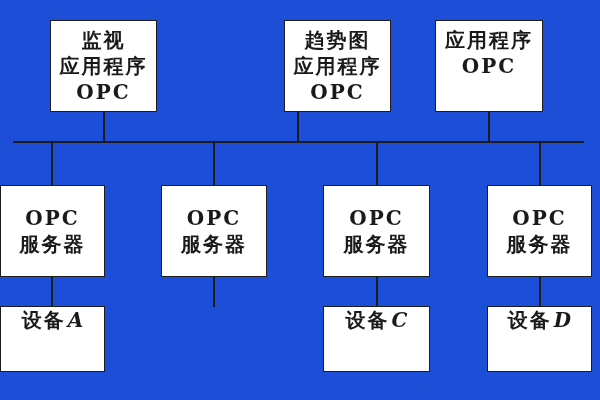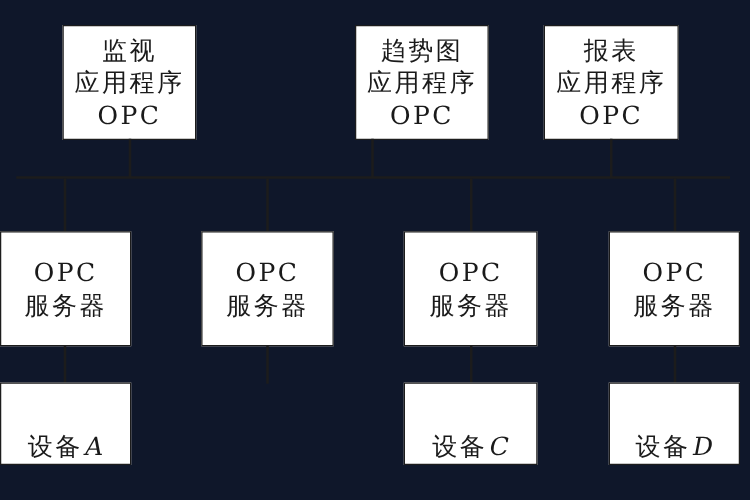--- a/index.html
+++ b/index.html
@@ -7,10 +7,11 @@
     position: relative;
     width: 600px;
     height: 400px;
-    background: #0f172a;
+    background: #1d4ed8;
     font-family: "DejaVu Serif", "Liberation Serif", serif;
     color: #1a1a1a;
     overflow: hidden;
+    font-weight: bold;
   }
   .box {
     position: absolute;

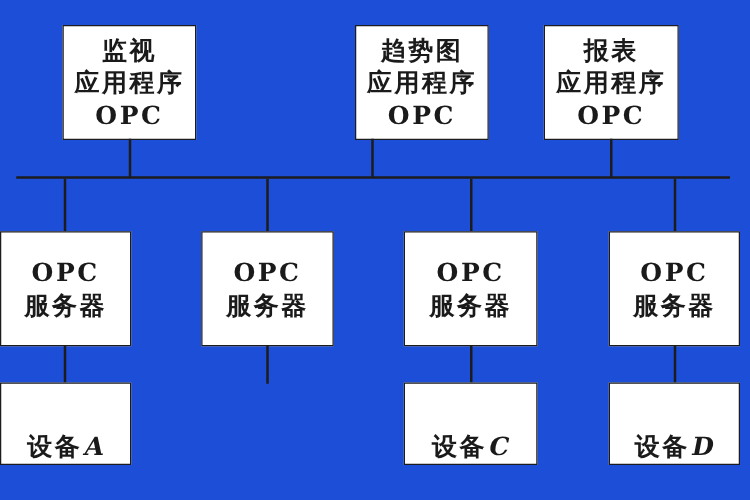--- a/index.html
+++ b/index.html
@@ -90,7 +90,6 @@
     <span class="line">OPC</span>
   </div>
   <div class="box app-box" id="app-3">
-    <span class="line">报表</span>
     <span class="line">应用程序</span>
     <span class="line">OPC</span>
   </div>

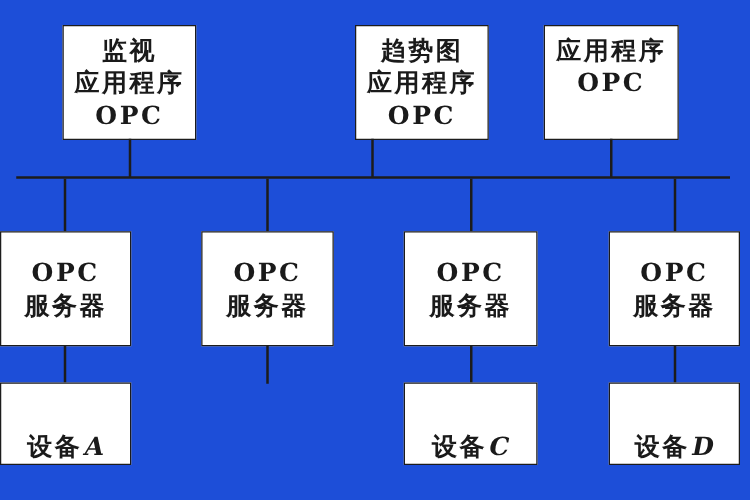--- a/index.html
+++ b/index.html
@@ -24,7 +24,7 @@
   .server-box { top: 185px; height: 92px; padding-top: 19px; }
   .device-box {
     top: 306px; height: 66px;
-    display: flex; align-items: flex-end; justify-content: center;
+    display: flex; align-items: flex-start; justify-content: center;
   }
   .box .line {
     display: block;

